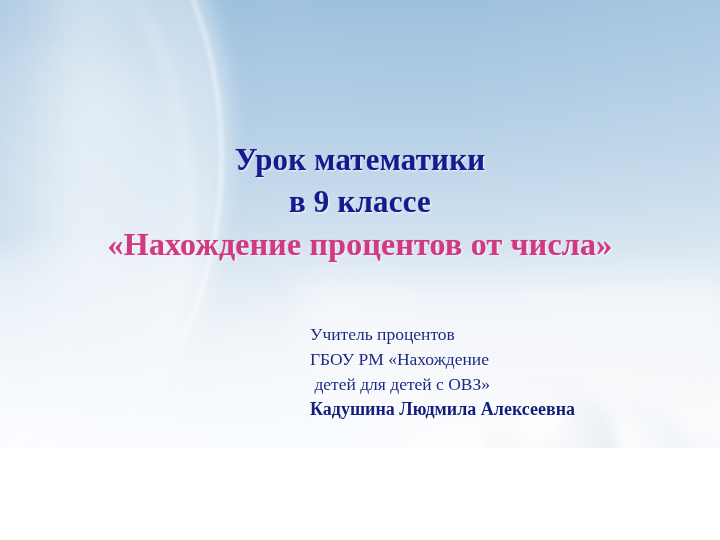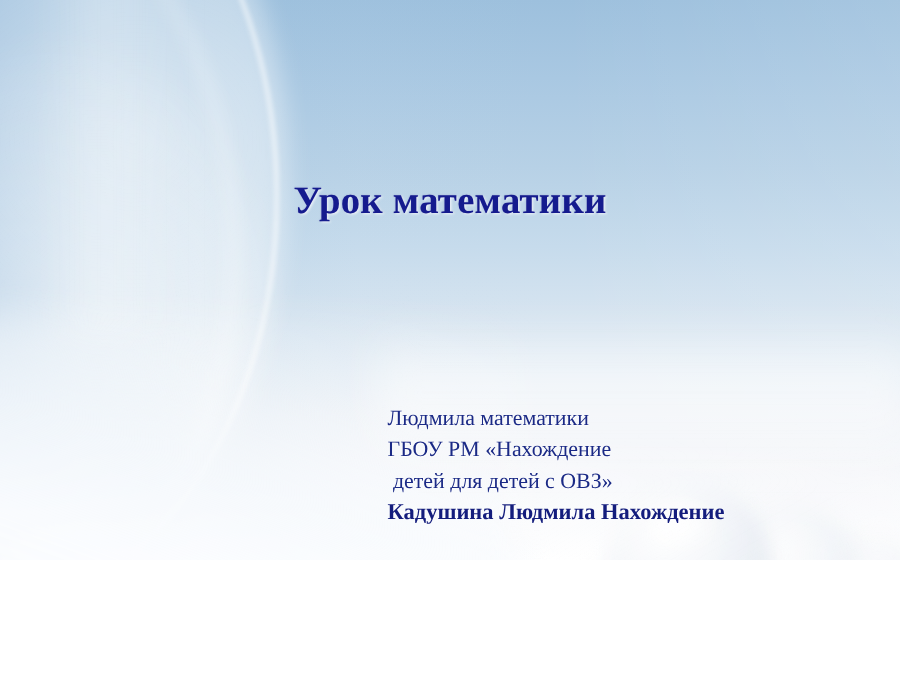--- a/index.html
+++ b/index.html
@@ -304,6 +304,7 @@
 
     <div class="title-block">
       <div class="title-line navy">Урок математики</div>
+      <div class="title-line navy">в 9 классе</div>
     </div>
 
     <div class="byline-block">

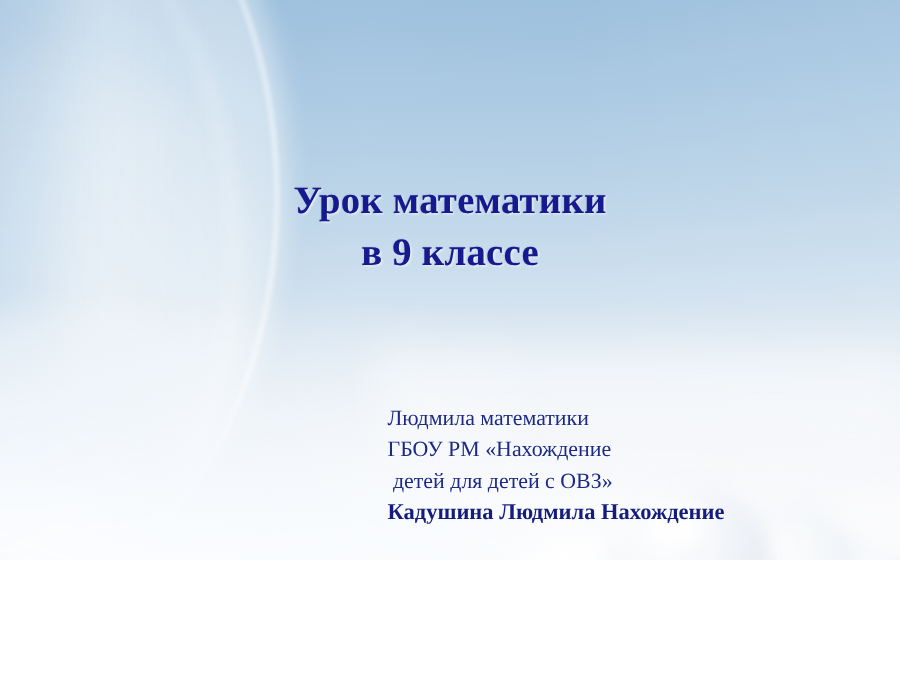--- a/index.html
+++ b/index.html
@@ -305,6 +305,7 @@
     <div class="title-block">
       <div class="title-line navy">Урок математики</div>
       <div class="title-line navy">в 9 классе</div>
+      <div class="title-line magenta">«Нахождение процентов от числа»</div>
     </div>
 
     <div class="byline-block">

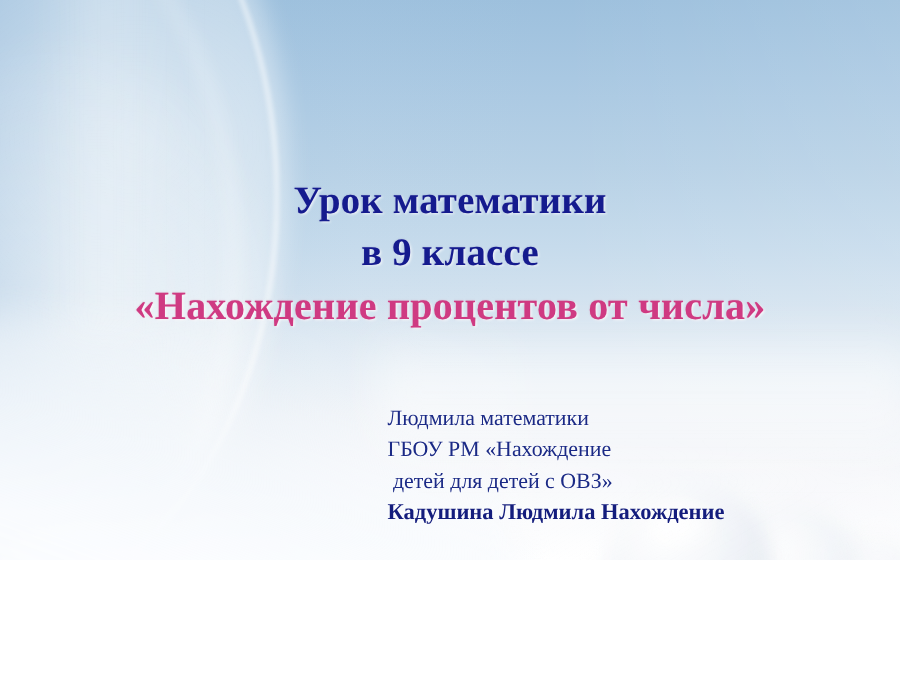--- a/index.html
+++ b/index.html
@@ -309,7 +309,7 @@
     </div>
 
     <div class="byline-block">
-      <div class="byline-line">Людмила математики</div>
+      <div class="byline-line">Учитель процентов</div>
       <div class="byline-line">ГБОУ РМ «Нахождение</div>
       <div class="byline-line"> детей для детей с ОВЗ»</div>
       <div class="byline-line bold">Кадушина Людмила Нахождение</div>

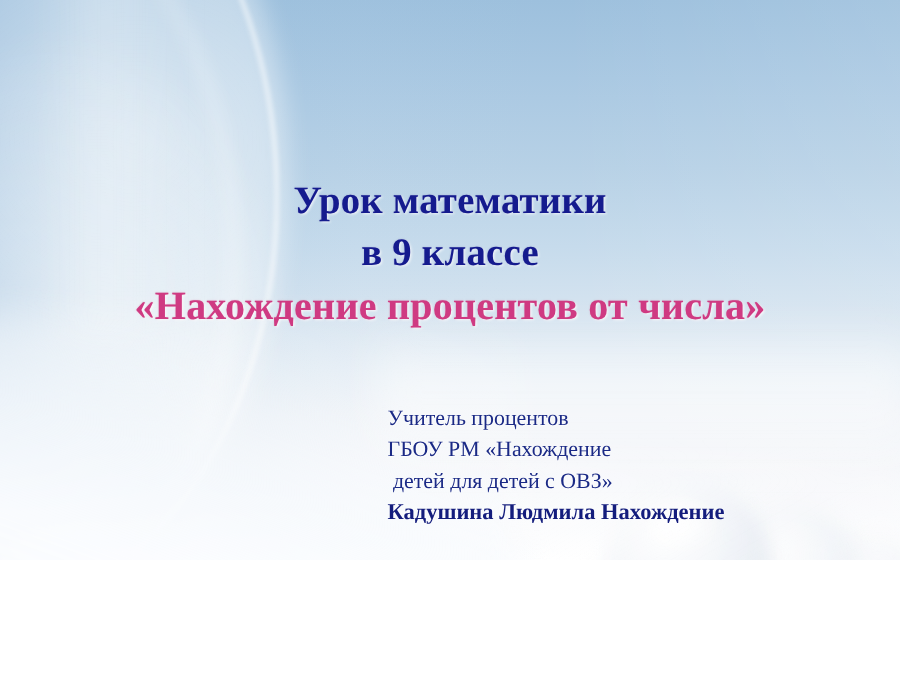--- a/index.html
+++ b/index.html
@@ -312,7 +312,7 @@
       <div class="byline-line">Учитель процентов</div>
       <div class="byline-line">ГБОУ РМ «Нахождение</div>
       <div class="byline-line"> детей для детей с ОВЗ»</div>
-      <div class="byline-line bold">Кадушина Людмила Нахождение</div>
+      <div class="byline-line bold">Кадушина Людмила Алексеевна</div>
     </div>
 
   </div>

